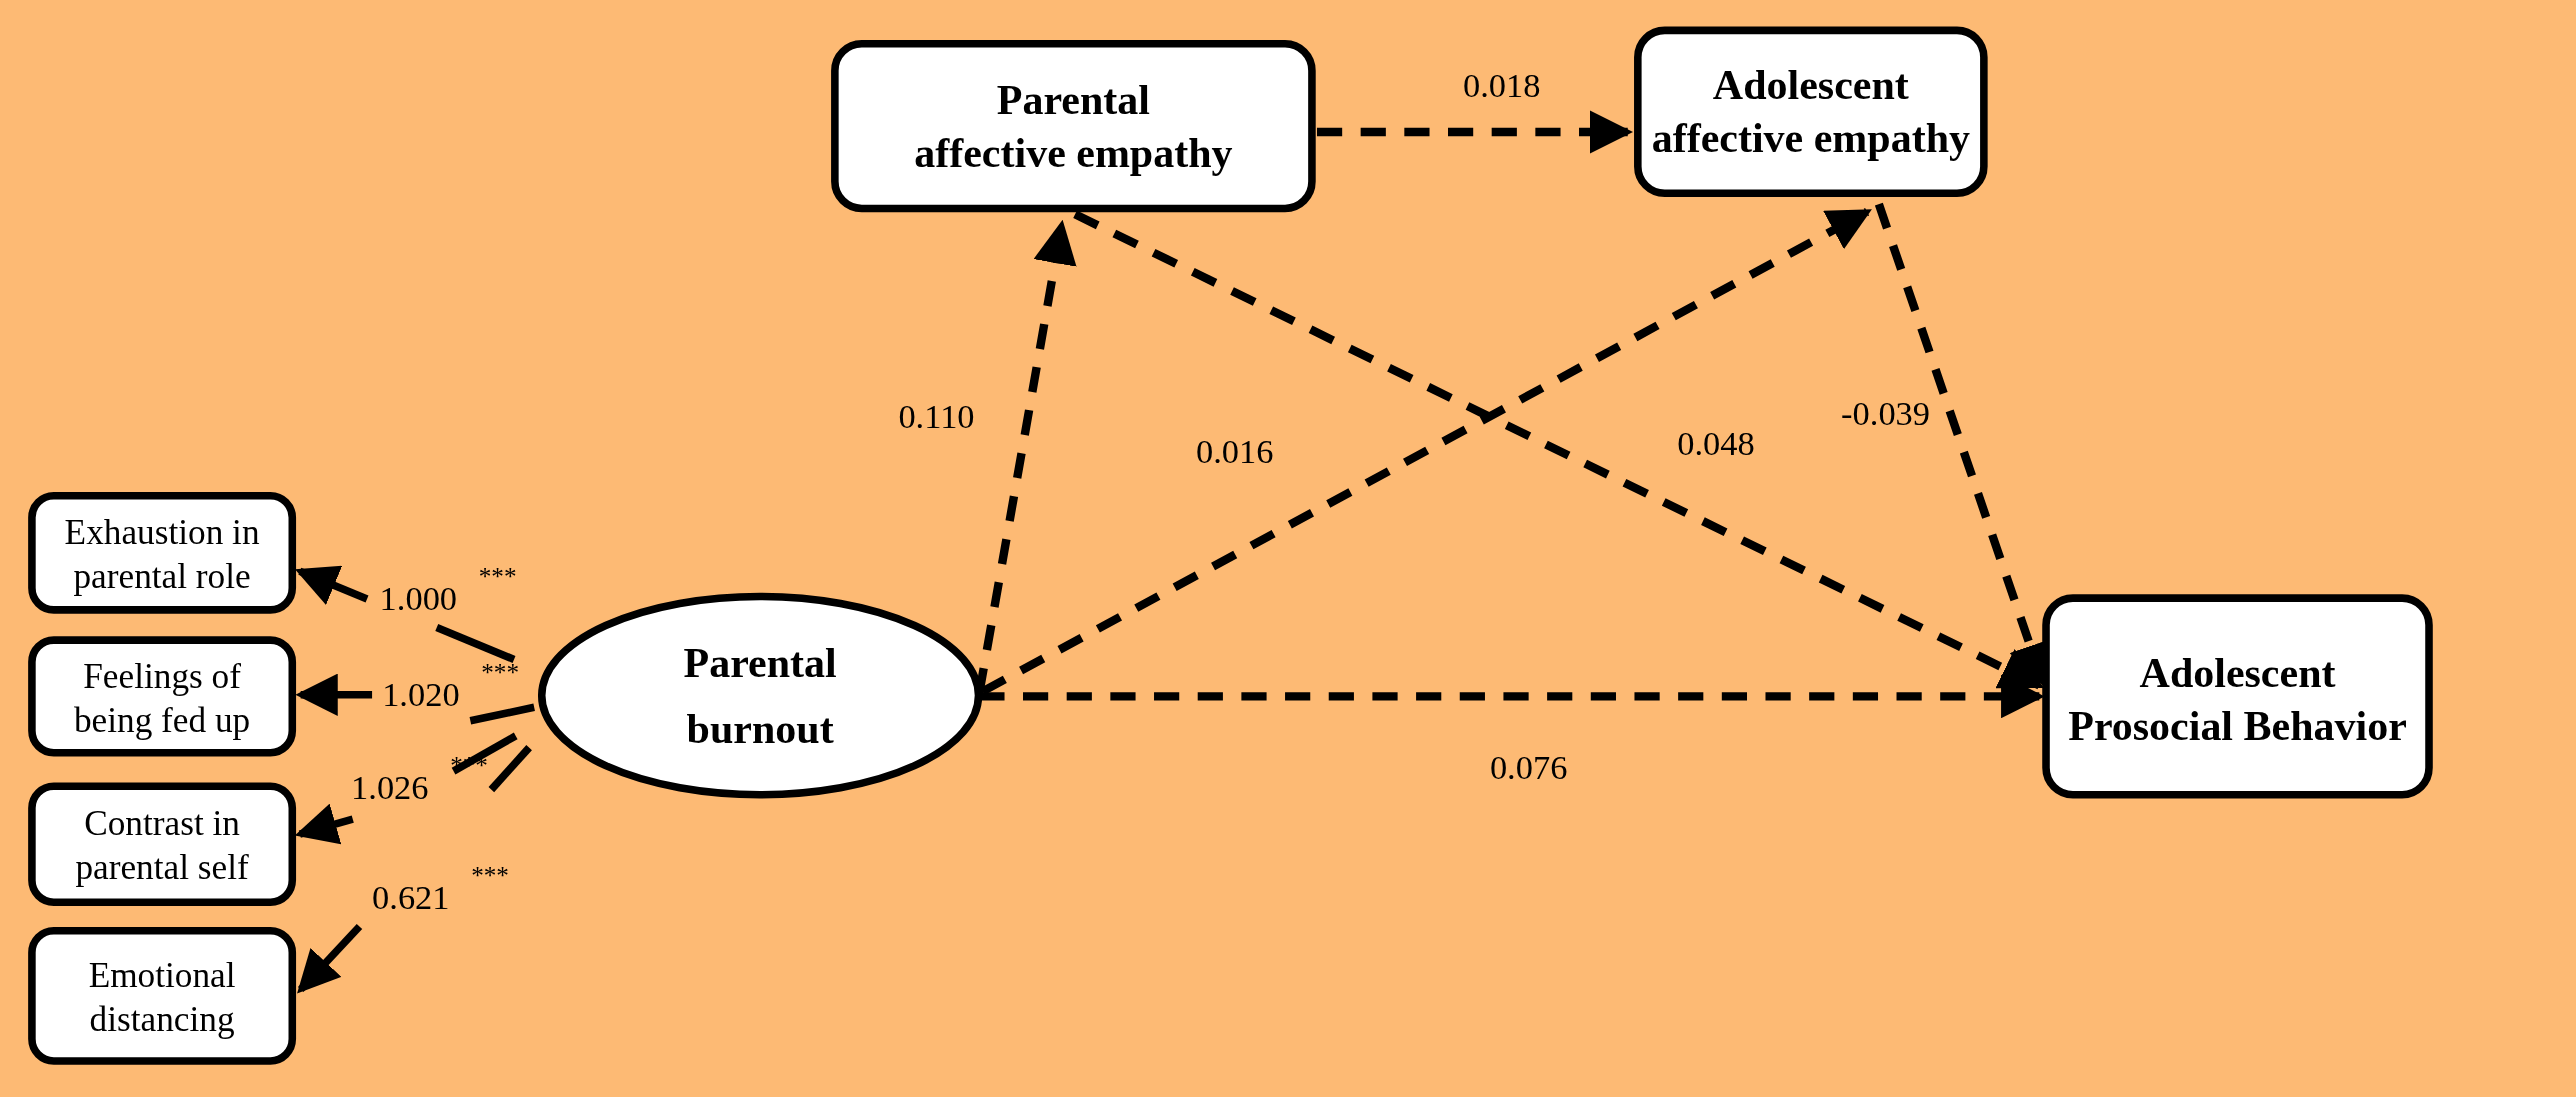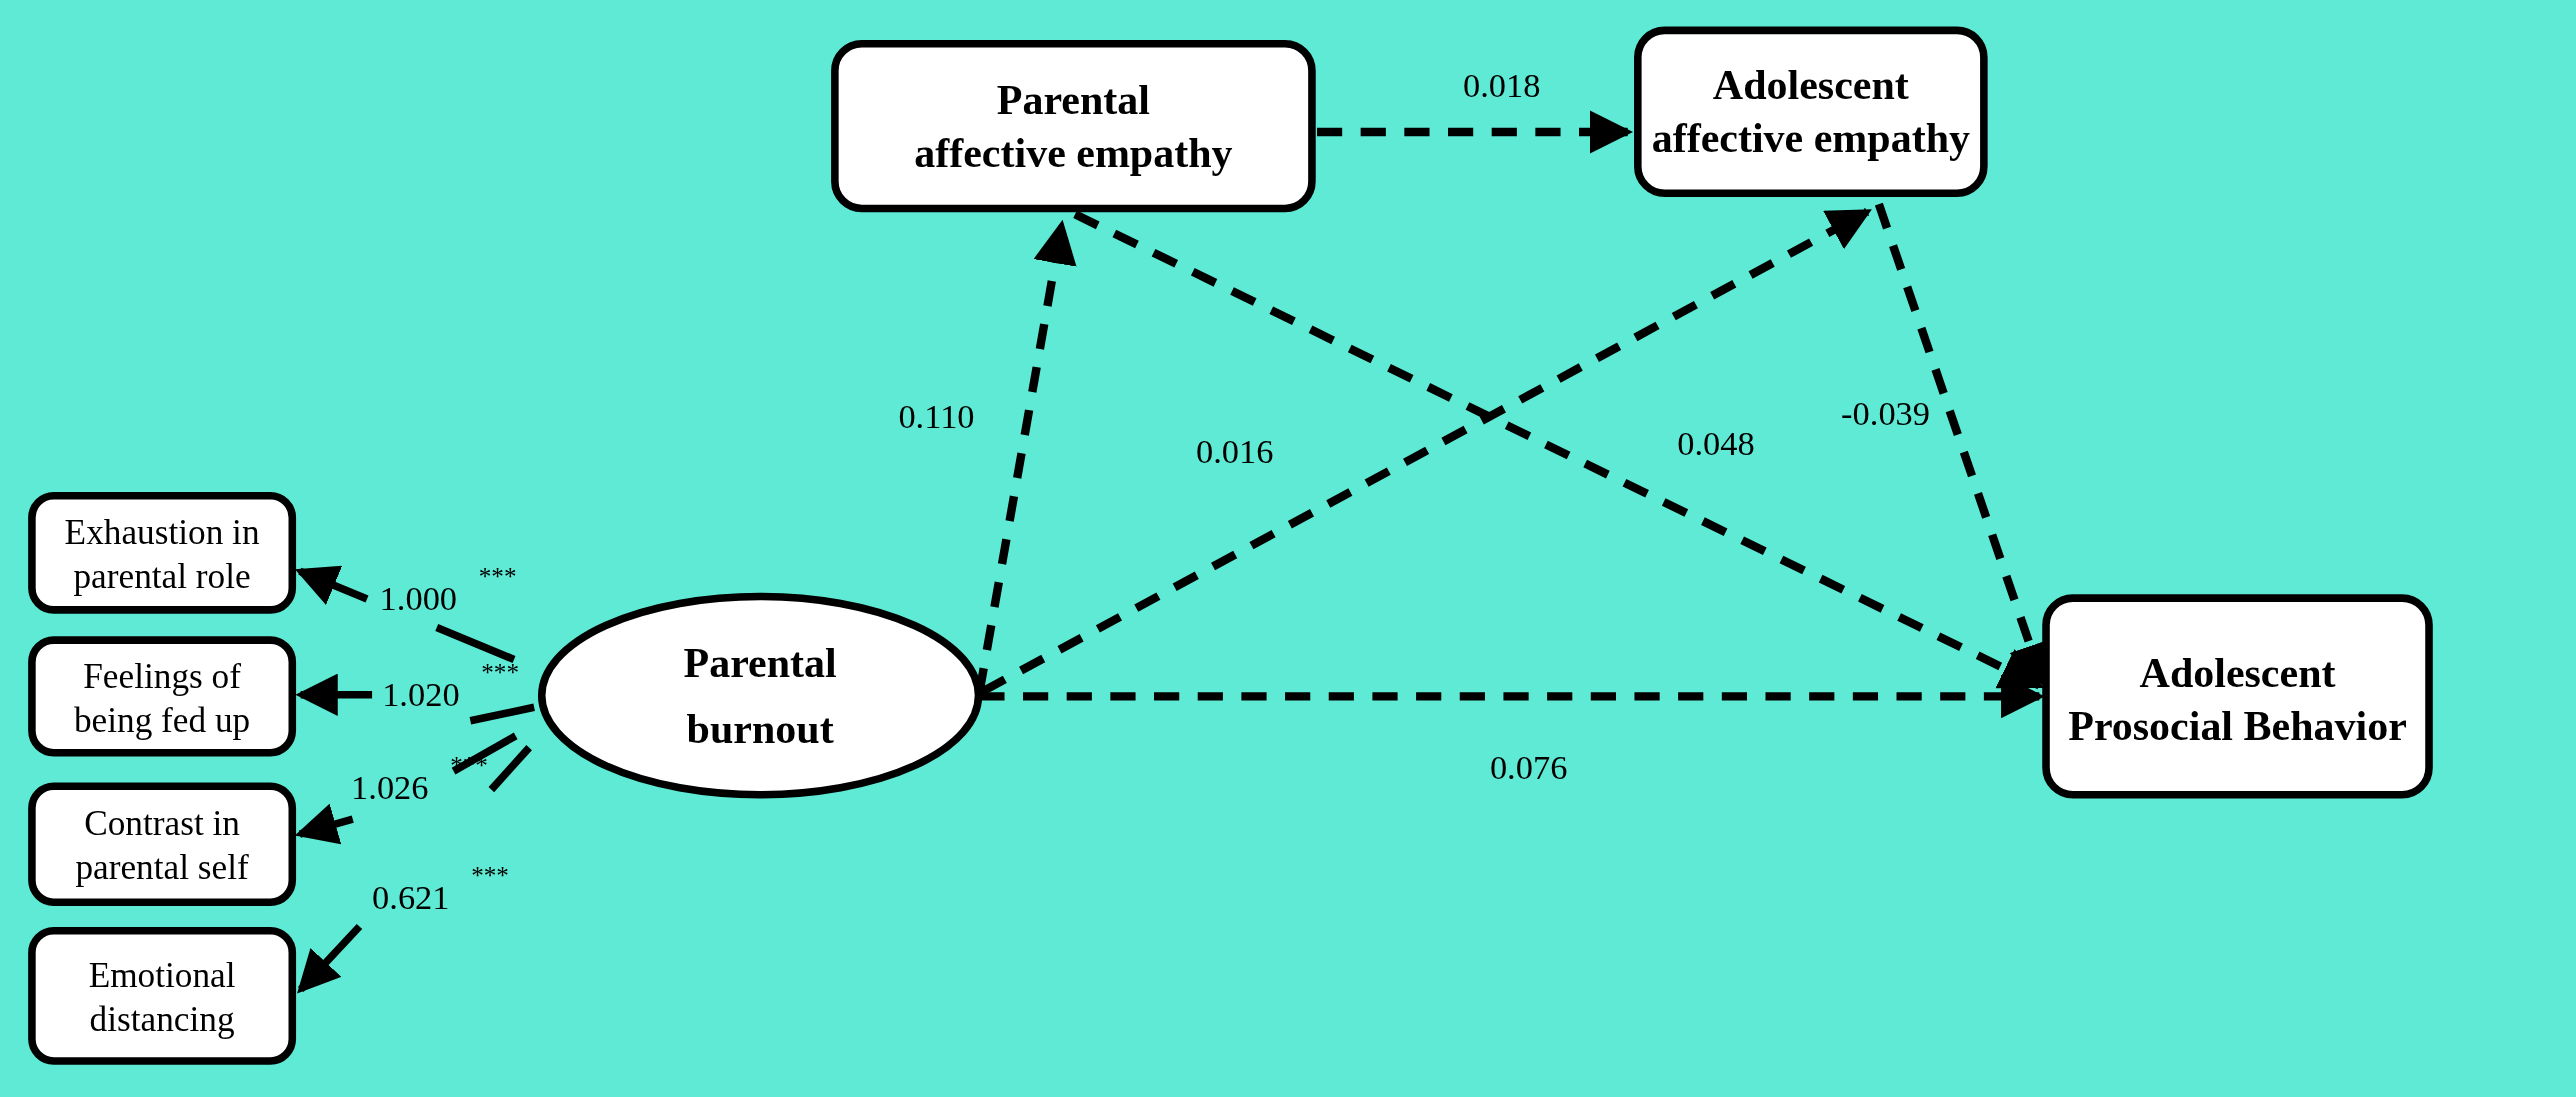--- a/index.html
+++ b/index.html
@@ -11,7 +11,7 @@
     position: relative;
     width: 2576px;
     height: 1098px;
-    background: #5eead4;
+    background: #fdba74;
     font-family: "Liberation Serif", "DejaVu Serif", serif;
     overflow: hidden;
   }

